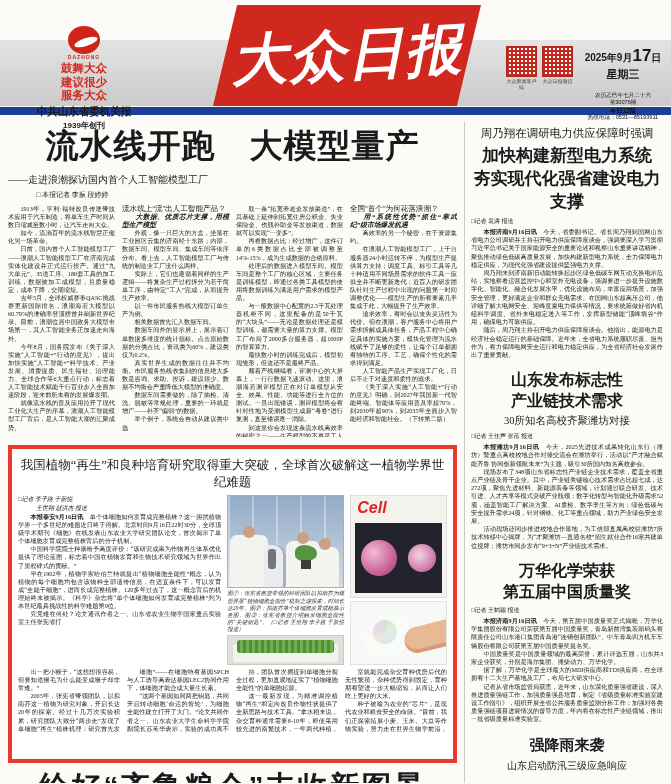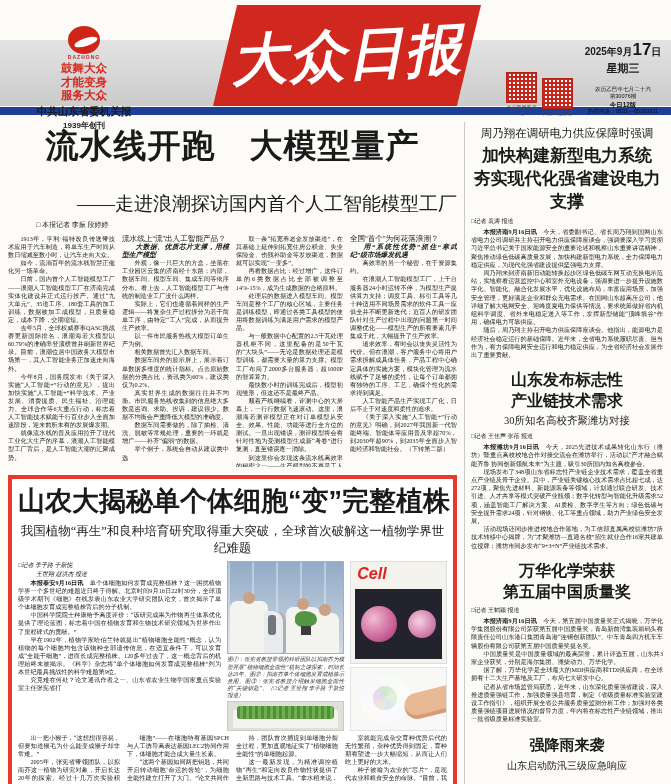--- a/index.html
+++ b/index.html
@@ -25,7 +25,7 @@
     clip-path:polygon(9% 0,100% 0,91% 100%,0 100%);display:flex;align-items:center;justify-content:center;}
   .banner-title{color:#fff;font-size:56px;font-weight:bold;font-style:italic;transform:rotate(-3deg);
     letter-spacing:2px;font-family:"DejaVu Serif","Liberation Serif",serif;white-space:nowrap;}
-  .mast-right{position:absolute;right:3px;top:40px;display:flex;gap:5px;align-items:flex-end;z-index:3;}
+  .mast-right{position:absolute;right:3px;top:46px;display:flex;gap:5px;align-items:flex-start;z-index:3;}
   .qr{width:31px;text-align:center;}
   .qr-box{width:29px;height:29px;margin:0 auto;background-color:#fff;border:1px solid #b32318;
     background-image:repeating-linear-gradient(0deg,#c4281c 0 2px,transparent 2px 4px),

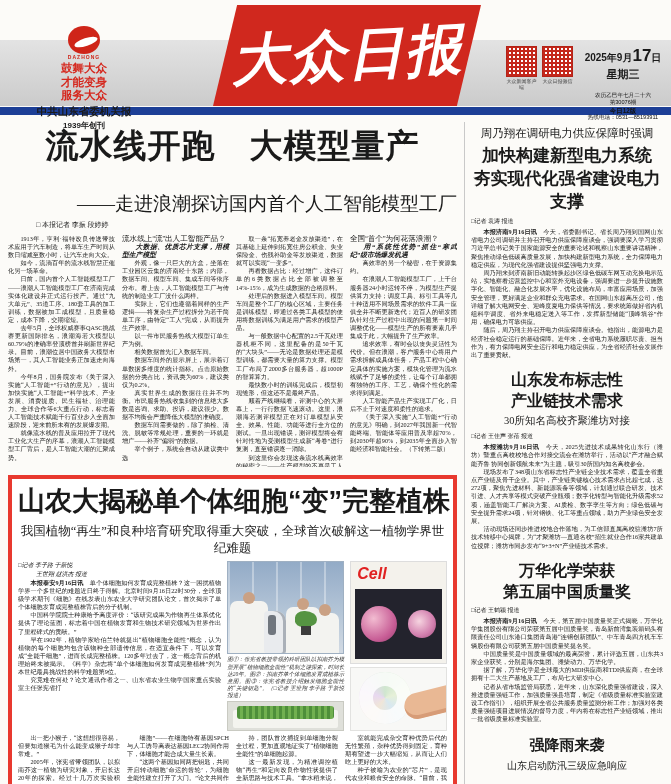--- a/index.html
+++ b/index.html
@@ -124,7 +124,7 @@
     <div class="logo-circle"></div>
     <div class="logo-en">DAZHONG</div>
     <div class="slogan-line">鼓舞大众</div>
-    <div class="slogan-line">才能变身</div>
+    <div class="slogan-line">建议很少</div>
     <div class="slogan-line">服务大众</div>
     <div class="org-line">中共山东省委机关报</div>
     <div class="founded-line">1939年创刊</div>

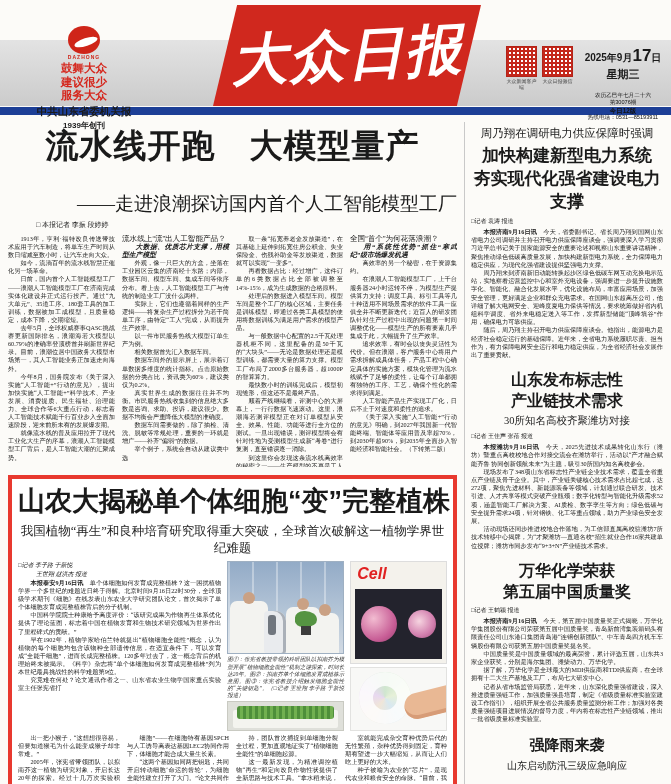--- a/index.html
+++ b/index.html
@@ -43,7 +43,7 @@
   .side-col{width:199px;border-left:1px solid #c9c9c9;padding-left:6px;}
   
   .lead-headline{font-size:33px;font-weight:900;text-align:center;letter-spacing:1px;margin-top:2px;}
-  .lead-subhead{text-align:right;font-size:19px;margin:22px 0 3px;}
+  .lead-subhead{text-align:left;font-size:10px;margin:4px 0 3px;}
   .lead-byline{font-size:7px;margin:2px 0 5px;color:#222;padding-left:28px;}
   .lead-cols{display:flex;gap:7px;height:232px;overflow:hidden;}
   .lead-colu{flex:1;font-size:6.2px;line-height:8.1px;text-align:justify;}

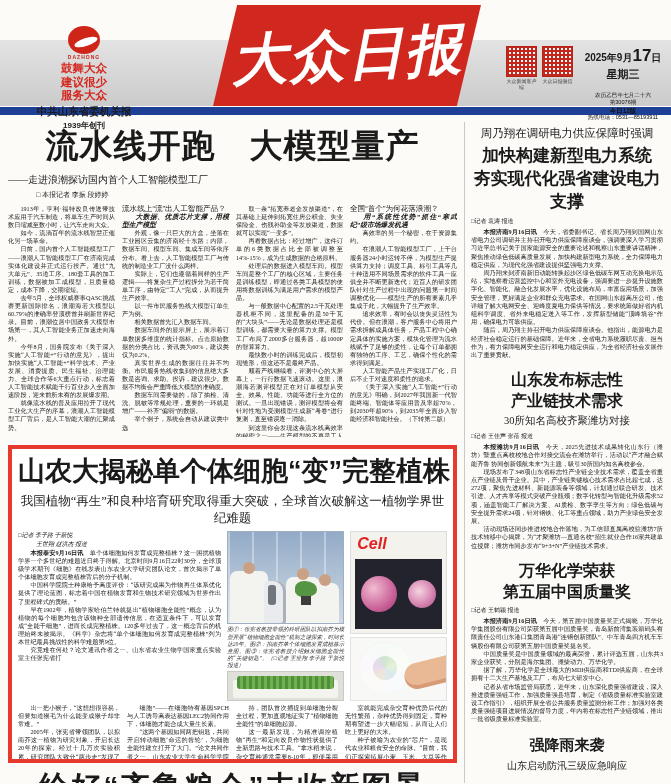--- a/index.html
+++ b/index.html
@@ -196,7 +196,6 @@
     </div>
 
     <div class="cell-box">
-      <div class="cell-headline sans">山农大揭秘单个体细胞“变”完整植株</div>
       <div class="cell-subhead">我国植物“再生”和良种培育研究取得重大突破，全球首次破解这一植物学界世纪难题</div>
       <div class="cell-mid">
         <div class="cell-left">

